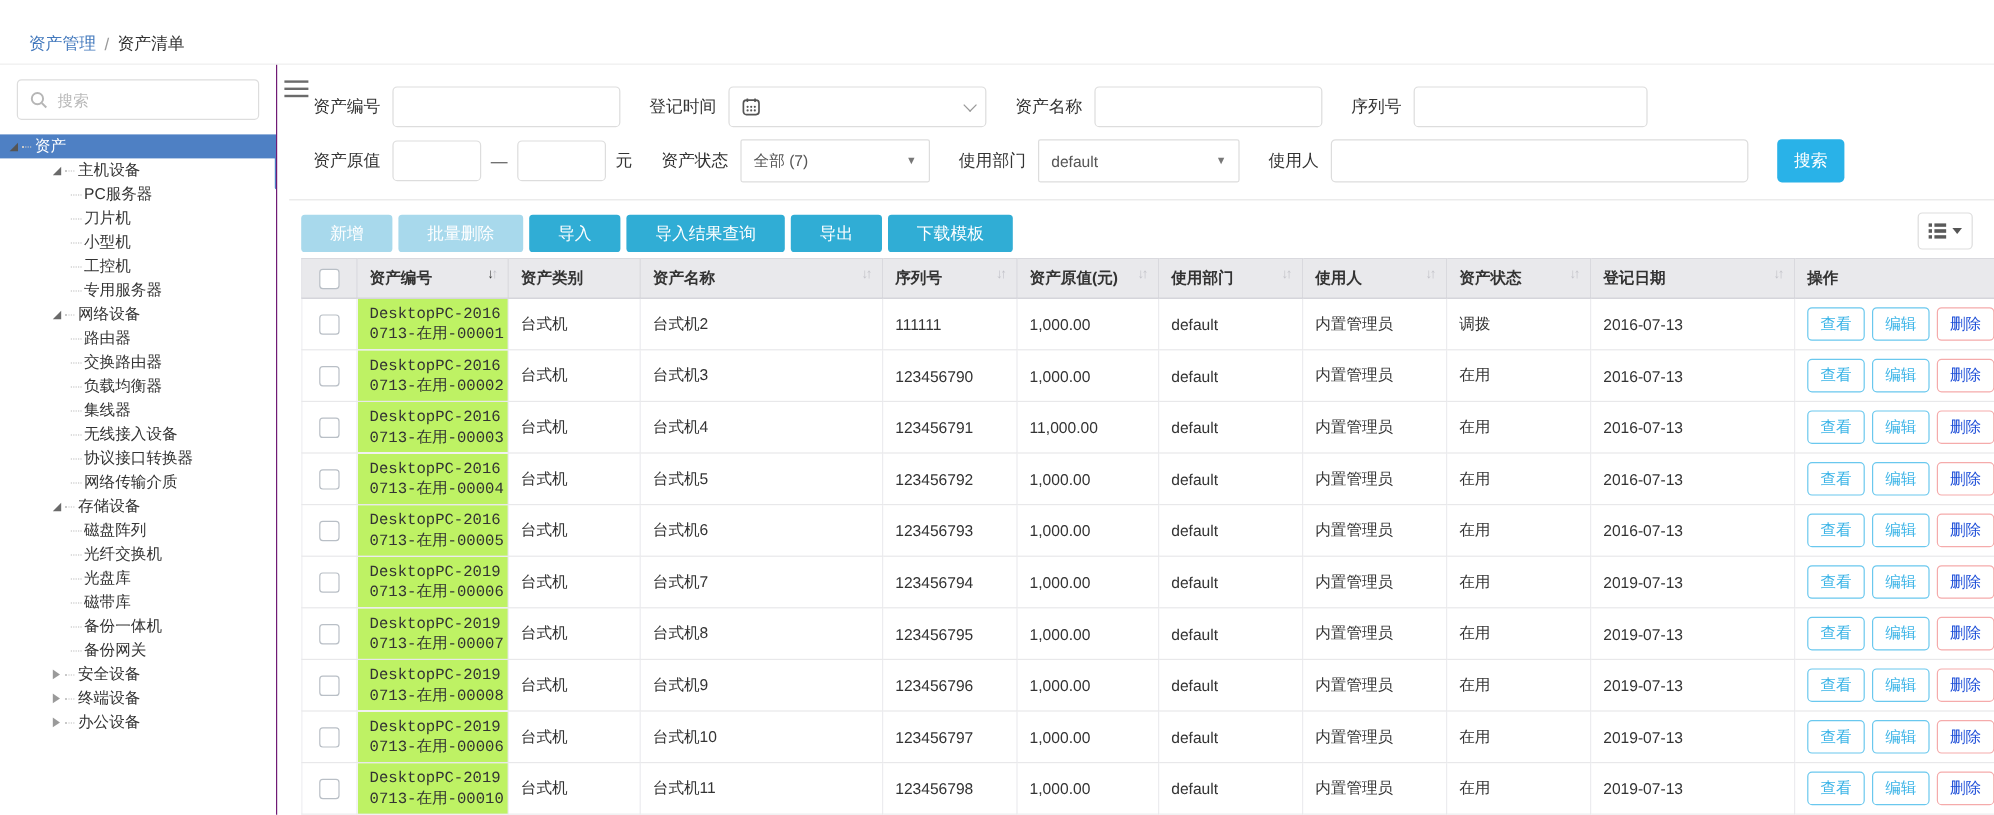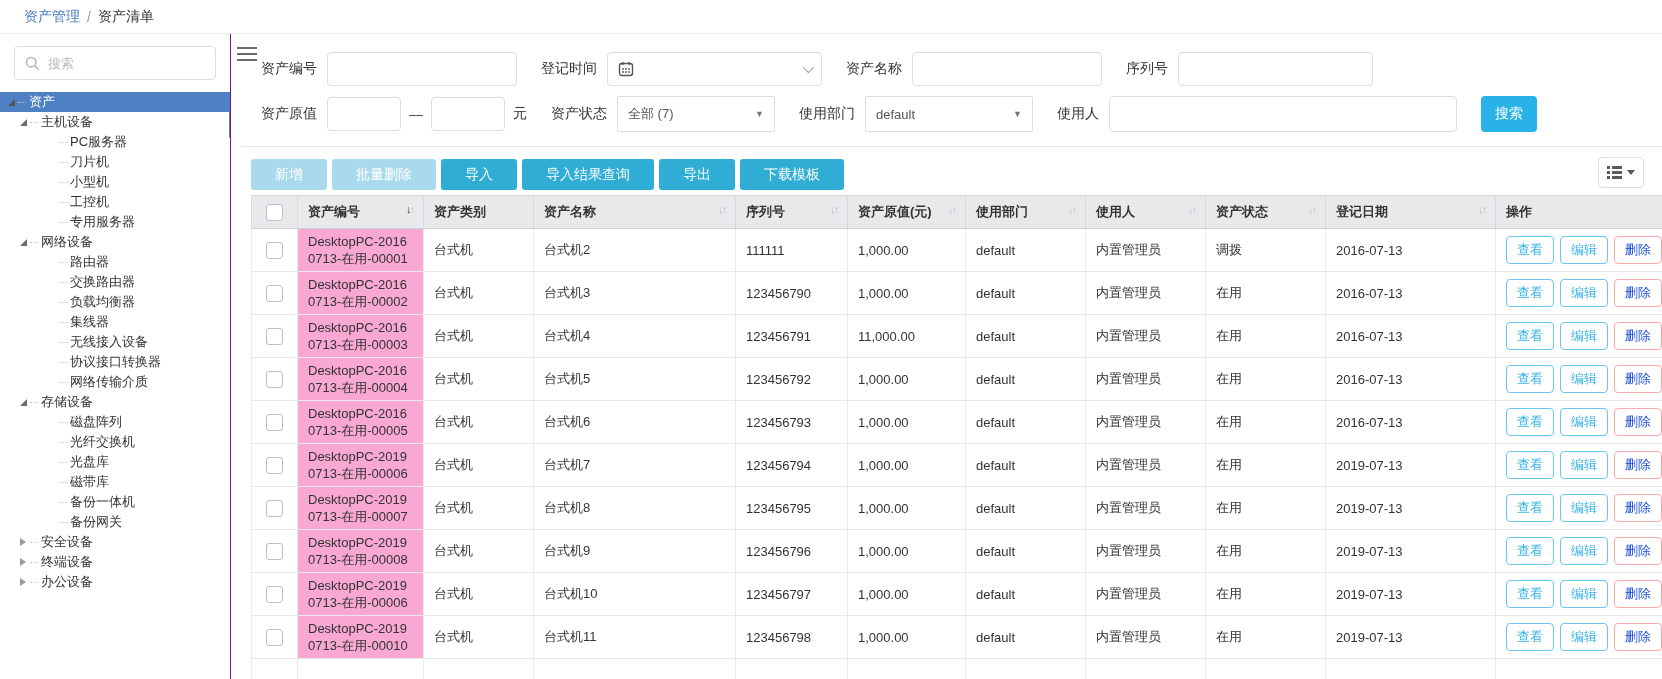--- a/index.html
+++ b/index.html
@@ -5,7 +5,7 @@
   * { margin:0; padding:0; box-sizing:border-box; }
   html,body { width:1662px; height:679px; overflow:hidden; background:#fff;
     font-family:"Liberation Sans","DejaVu Sans",sans-serif; color:#333; }
-  .app { position:relative; width:1662px; height:487px; }
+  .app { position:relative; width:1662px; height:487px;margin-top:20px; }
 
   
   .crumbbar { height:34px; display:flex; align-items:center; padding-left:24px;

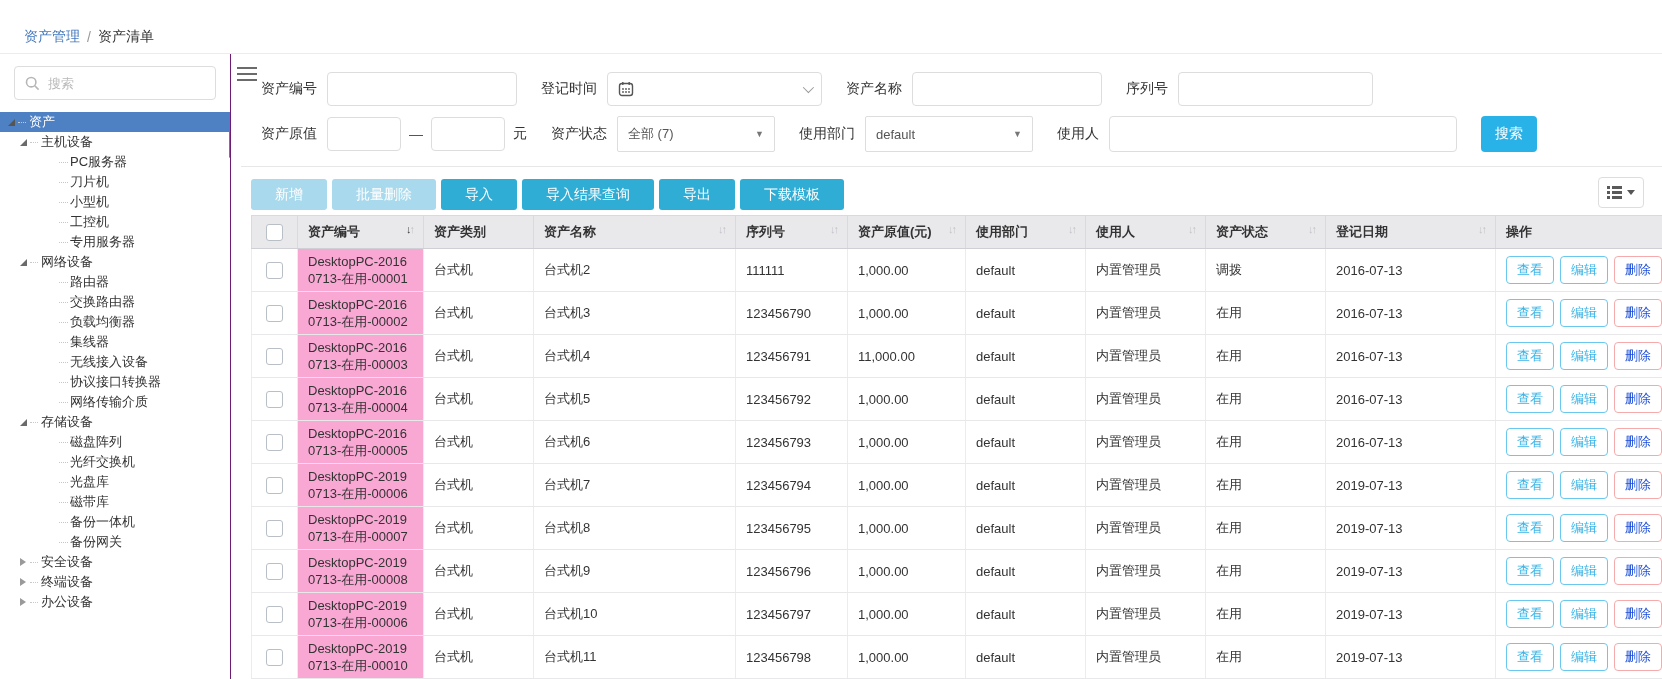--- a/index.html
+++ b/index.html
@@ -28,7 +28,7 @@
   .tree { font-size:13px; }
   .tree-item { display:flex; align-items:center; height:20px; line-height:20px; white-space:nowrap; cursor:pointer; }
   .tree-item.lv0 { padding-left:4px; }
-  .tree-item.lv1 { padding-left:16px; }
+  .tree-item.lv1 { padding-left:40px; }
   .tree-item.lv2 { padding-left:56px; }
   .tree-item.selected { background:#4e80c4; color:#fff; }
   .arrow { width:14px; height:14px; display:inline-flex; align-items:center; justify-content:center; flex:0 0 14px; }

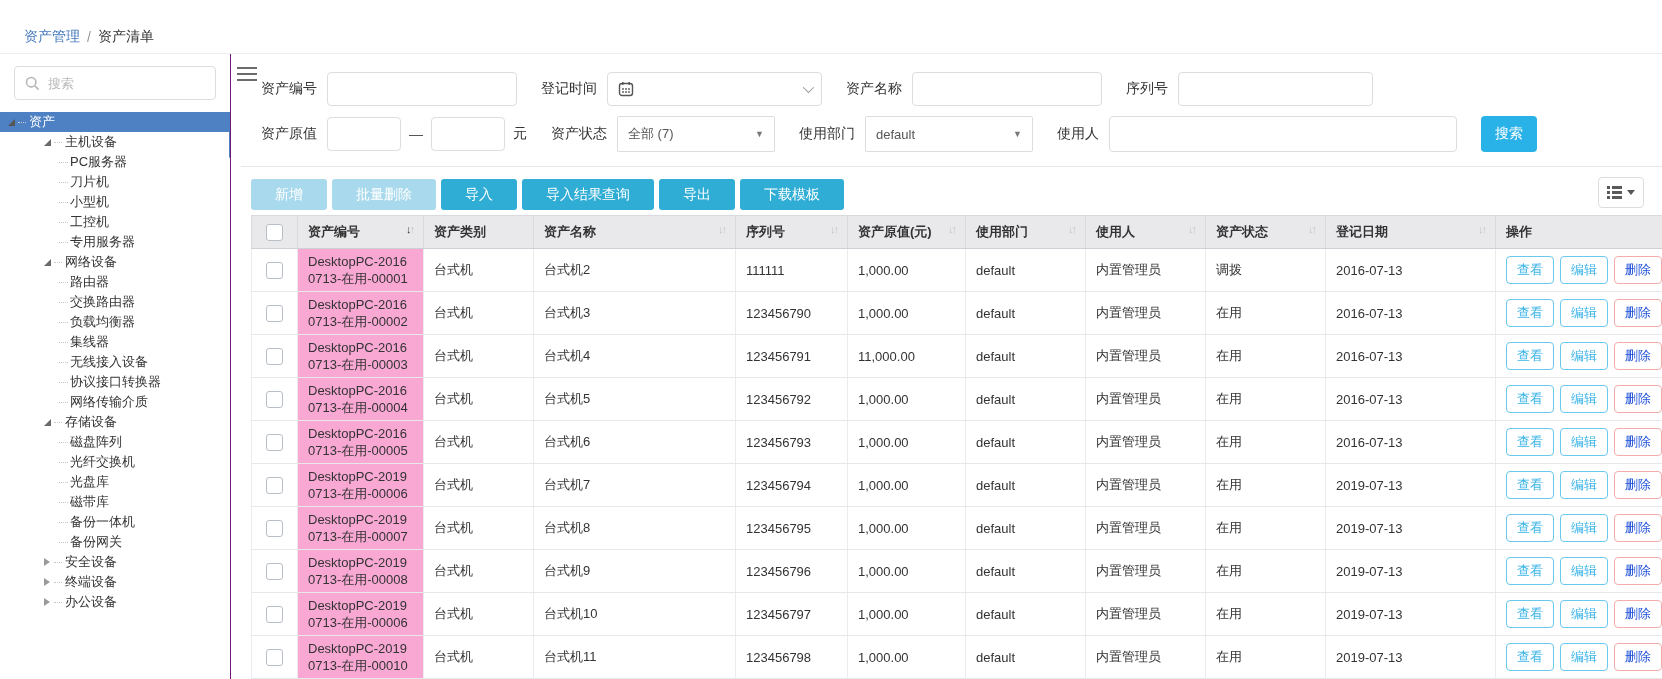--- a/index.html
+++ b/index.html
@@ -93,7 +93,7 @@
   tbody td { height:43px; border-bottom:1px solid #e8e8ea; border-right:1px solid #ececef;
     padding:2px 10px; vertical-align:middle; background:#fff; white-space:nowrap; overflow:hidden; }
   tbody td:first-child { border-left:1px solid #ececef; }
-  tbody td.shaded { background:#f9a8d4; }
+  tbody td.shaded { background:#bef264;font-family:Liberation Mono, monospace; }
   .codecell div { line-height:17px; }
   .cb { display:inline-block; width:17px; height:17px; border:1px solid #b9bfc6; border-radius:3px;
     background:#fff; cursor:pointer; vertical-align:middle; }

